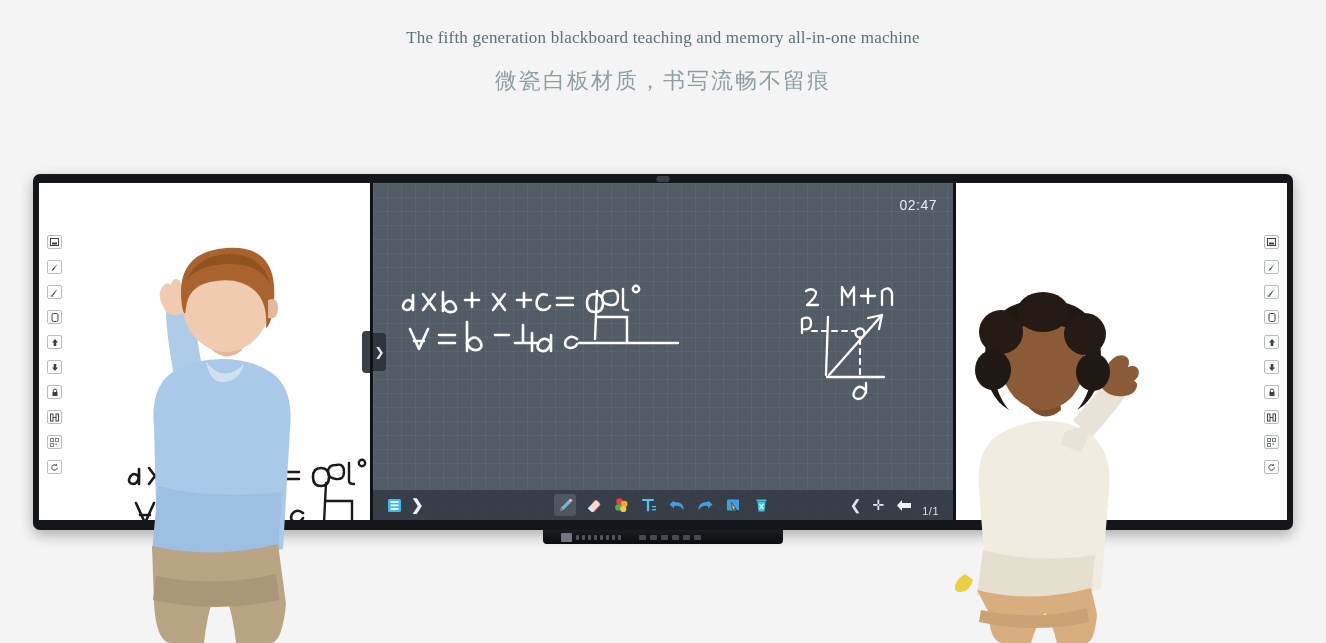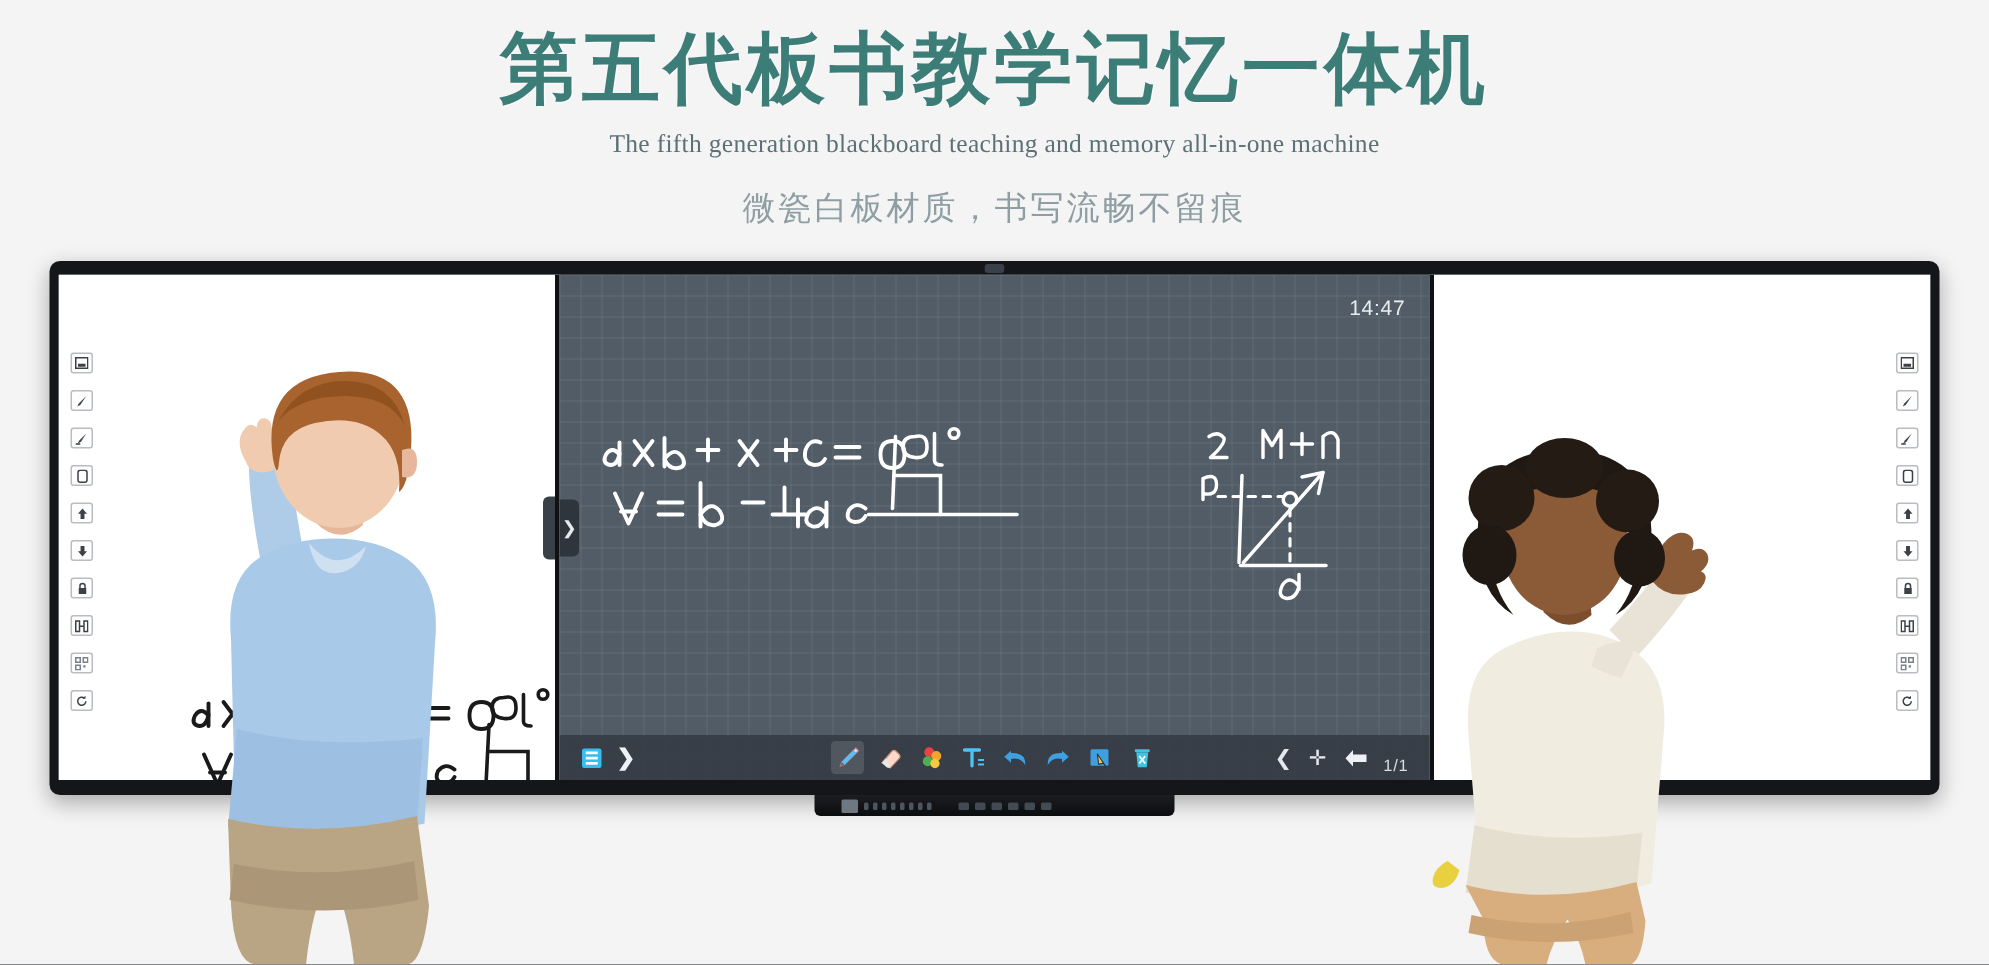--- a/index.html
+++ b/index.html
@@ -273,7 +273,6 @@
 <body>
 
 <div class="header">
-  <div class="main-title">第五代板书教学记忆一体机</div>
   <div class="sub-title-en">The fifth generation blackboard teaching and memory all-in-one machine</div>
   <div class="sub-title-cn">微瓷白板材质，书写流畅不留痕</div>
 </div>

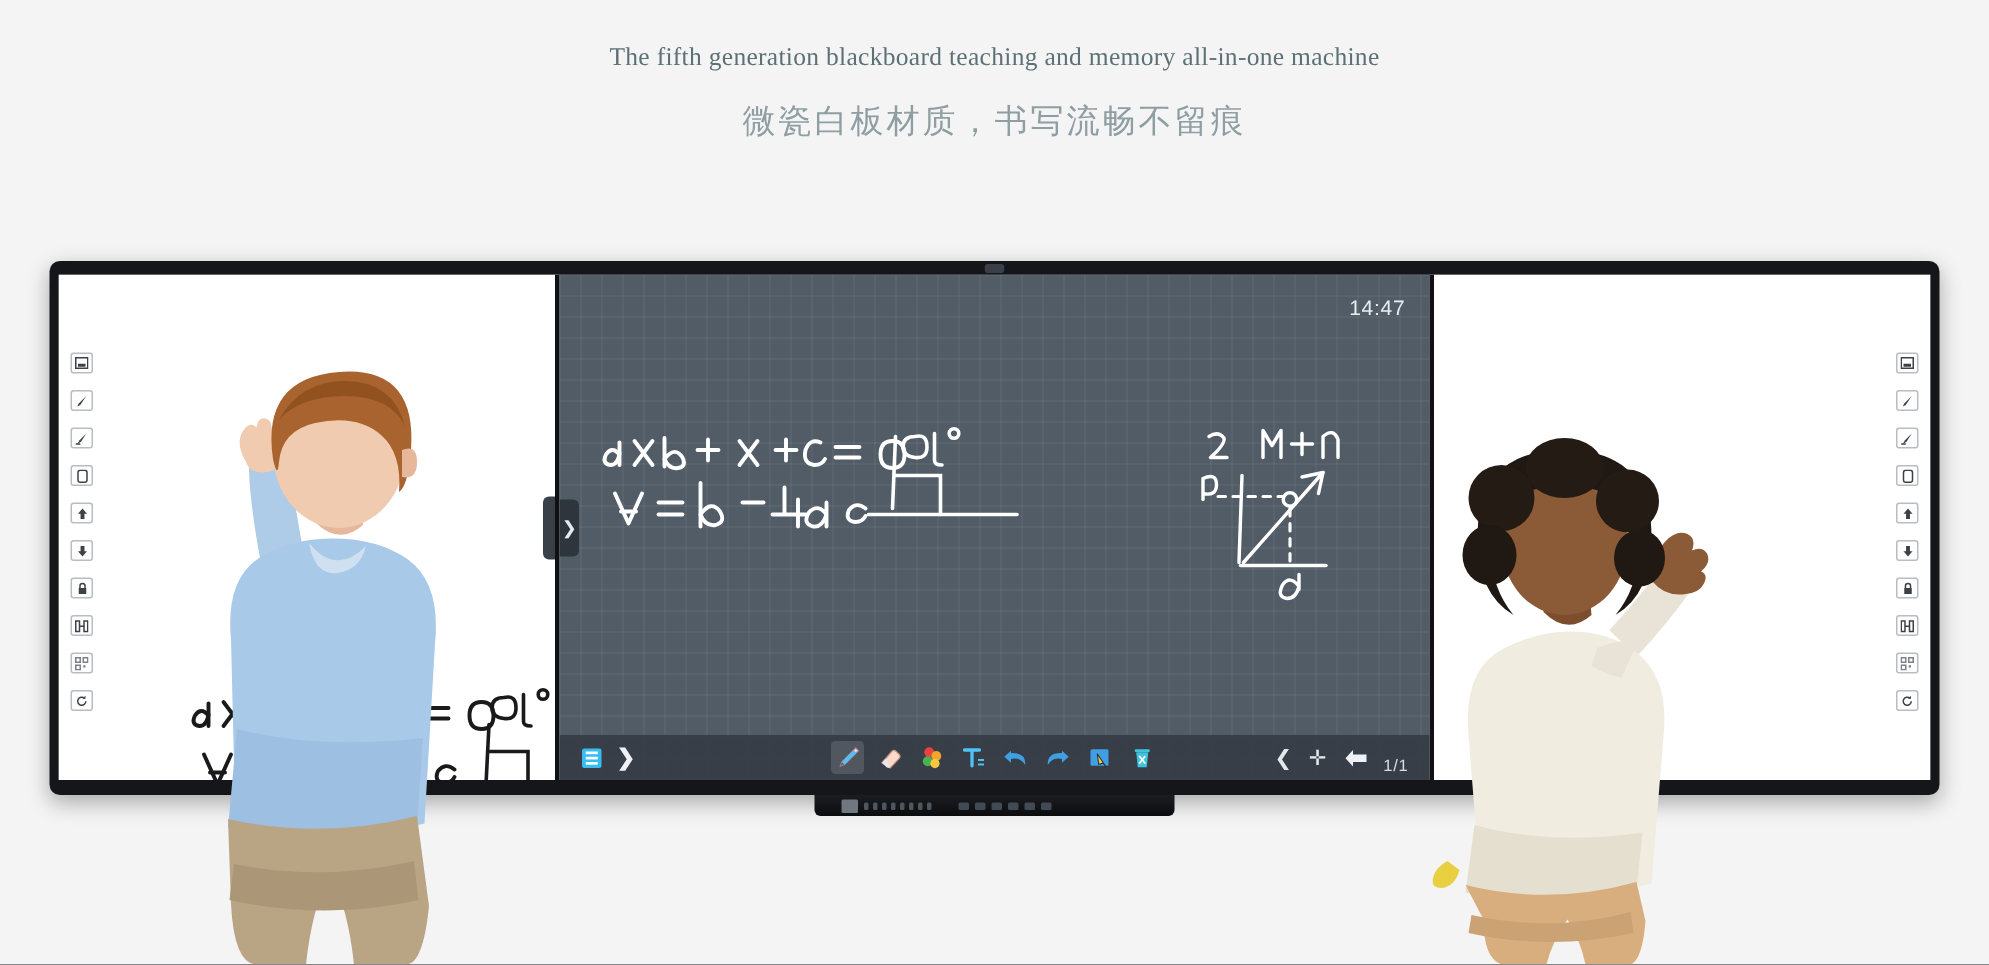--- a/index.html
+++ b/index.html
@@ -397,7 +397,7 @@
           <span>❯</span>
         </div>
 
-        <div class="clock">14:47</div>
+        <div class="clock">02:47</div>
 
         <div class="ink" style="left:32px; top:98px;">
           <svg width="245" height="82" viewBox="0 0 245 82">

